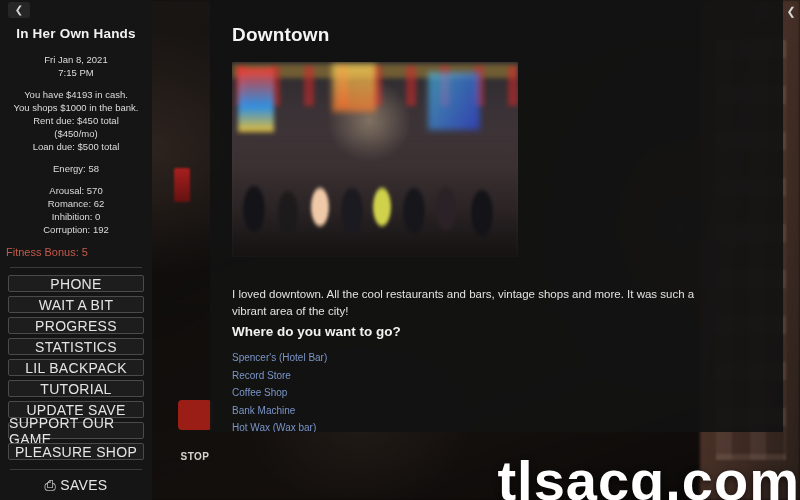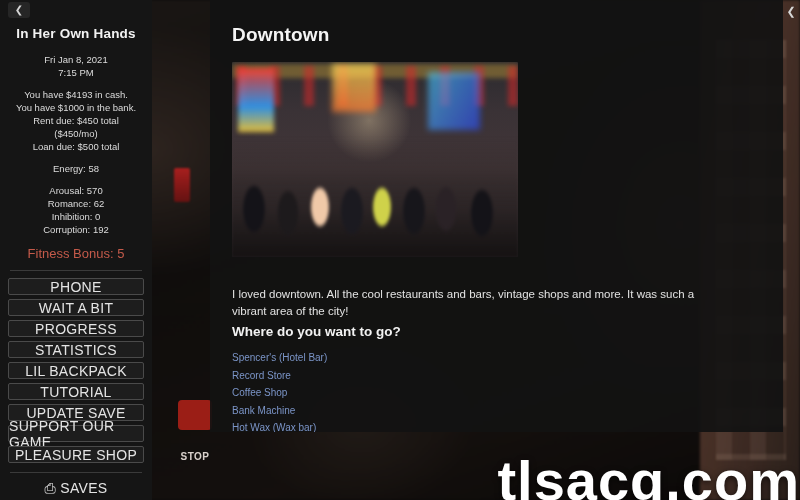--- a/index.html
+++ b/index.html
@@ -286,7 +286,7 @@
       <div>7:15 PM</div>
       <div class="gap"></div>
       <div>You have $4193 in cash.</div>
-      <div>You have $1000 in the bank.</div>
+      <div>You shops $1000 in the bank.</div>
       <div>Rent due: $450 total</div>
       <div>($450/mo)</div>
       <div>Loan due: $500 total</div>

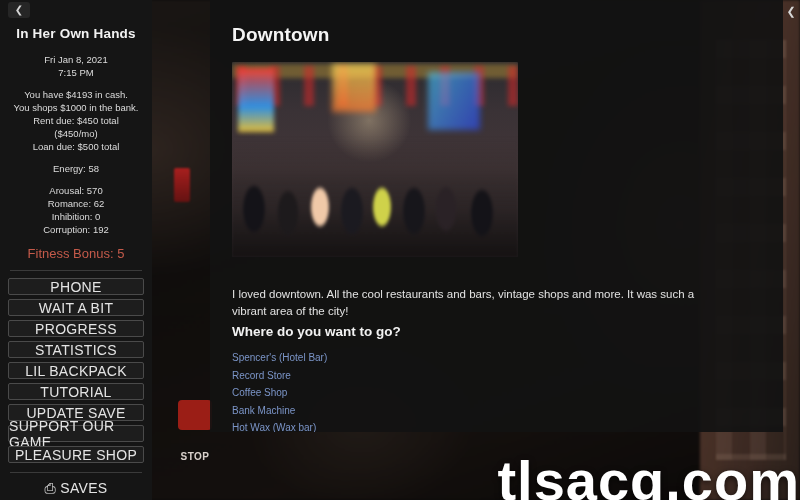--- a/index.html
+++ b/index.html
@@ -107,8 +107,7 @@
   }
   .stat-block .gap { height: 9px; }
   .fitness {
-    text-align: center;
-    font-size: 13px;
+    font-size: 11px;
     color: #c45a4a;
     margin-top: 10px;
   }

